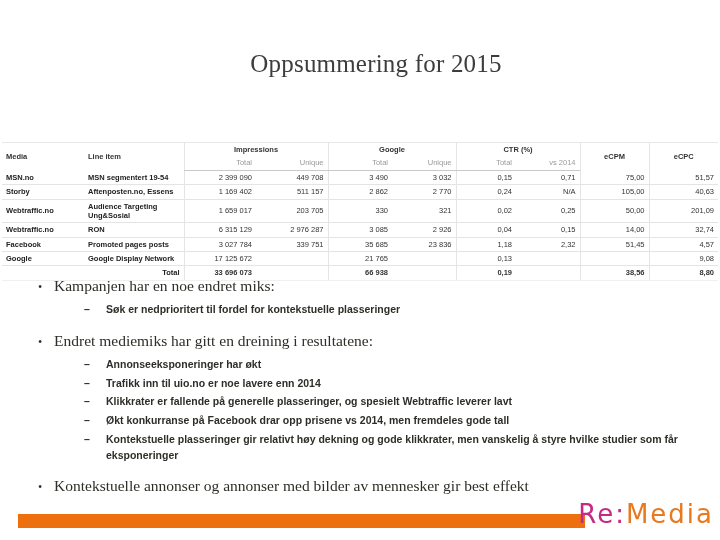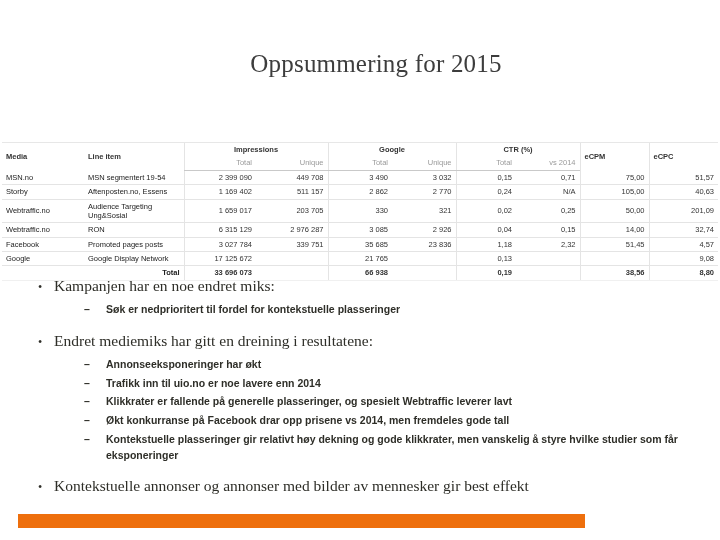--- a/index.html
+++ b/index.html
@@ -35,7 +35,7 @@
   th.grp { text-align:center; border-bottom:0; }
   th.sub { font-weight:normal; color:#9a9a9a; text-align:right; }
   th.left { text-align:left; vertical-align:middle; }
-  th.right { text-align:left; vertical-align:middle; }
+  th.right { text-align:center; vertical-align:middle; }
   thead tr.subrow th { border-bottom:1px solid #c9c9c9; }
   thead tr.grprow th.span2 { border-bottom:0;margin-left:36px; }
   tbody td { border-bottom:1px solid #e4e4e4; }

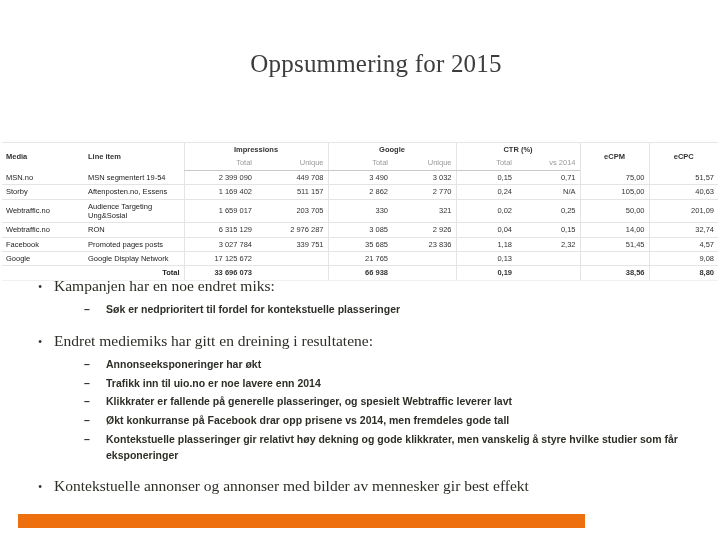--- a/index.html
+++ b/index.html
@@ -40,7 +40,7 @@
   thead tr.grprow th.span2 { border-bottom:0;margin-left:36px; }
   tbody td { border-bottom:1px solid #e4e4e4; }
   td.num { text-align:right; }
-  td.col-media, td.col-line_item { font-weight:normal; color:#222; }
+  td.col-media, td.col-line_item { font-weight:bold; color:#222; }
   .gline { border-left:1px solid #e4e4e4; }
   tr.total-row td { font-weight:bold; border-bottom:0; border-top:0; }
   tr.total-row td.col-line_item { text-align:right; }

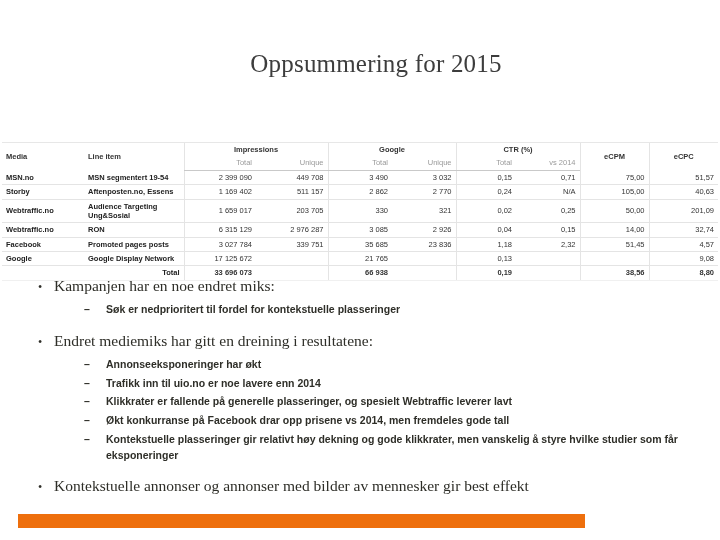--- a/index.html
+++ b/index.html
@@ -249,6 +249,9 @@
 
   <div class="footer-bar" style="background: rgb(238, 111, 13);"></div>
 
+  <div class="logo">
+    <span style="color: rgb(197, 42, 133);">Re</span><span style="color: rgb(197, 42, 133);">:</span><span style="color: rgb(232, 121, 31);">Media</span>
+  </div>
 
 </div>
 

